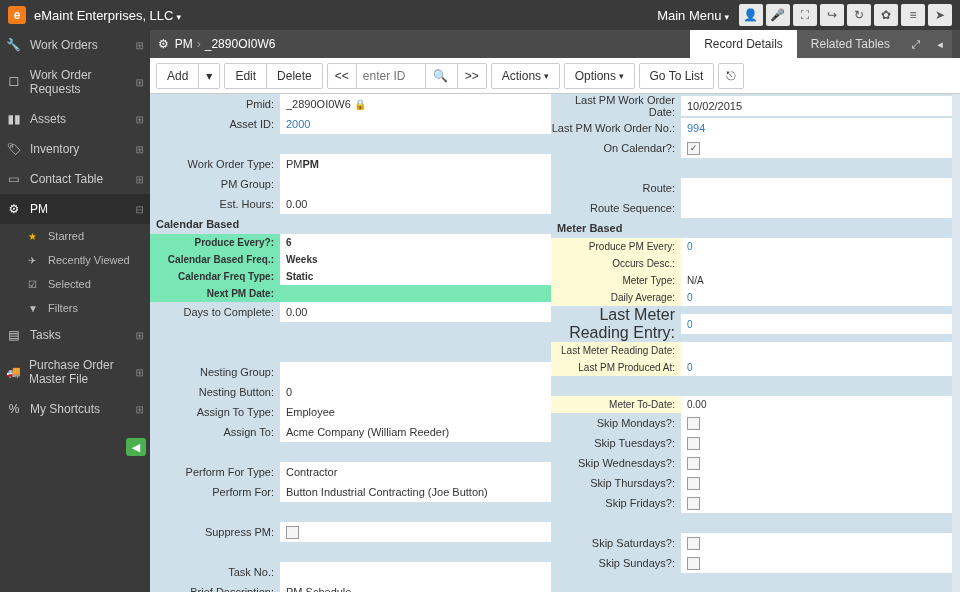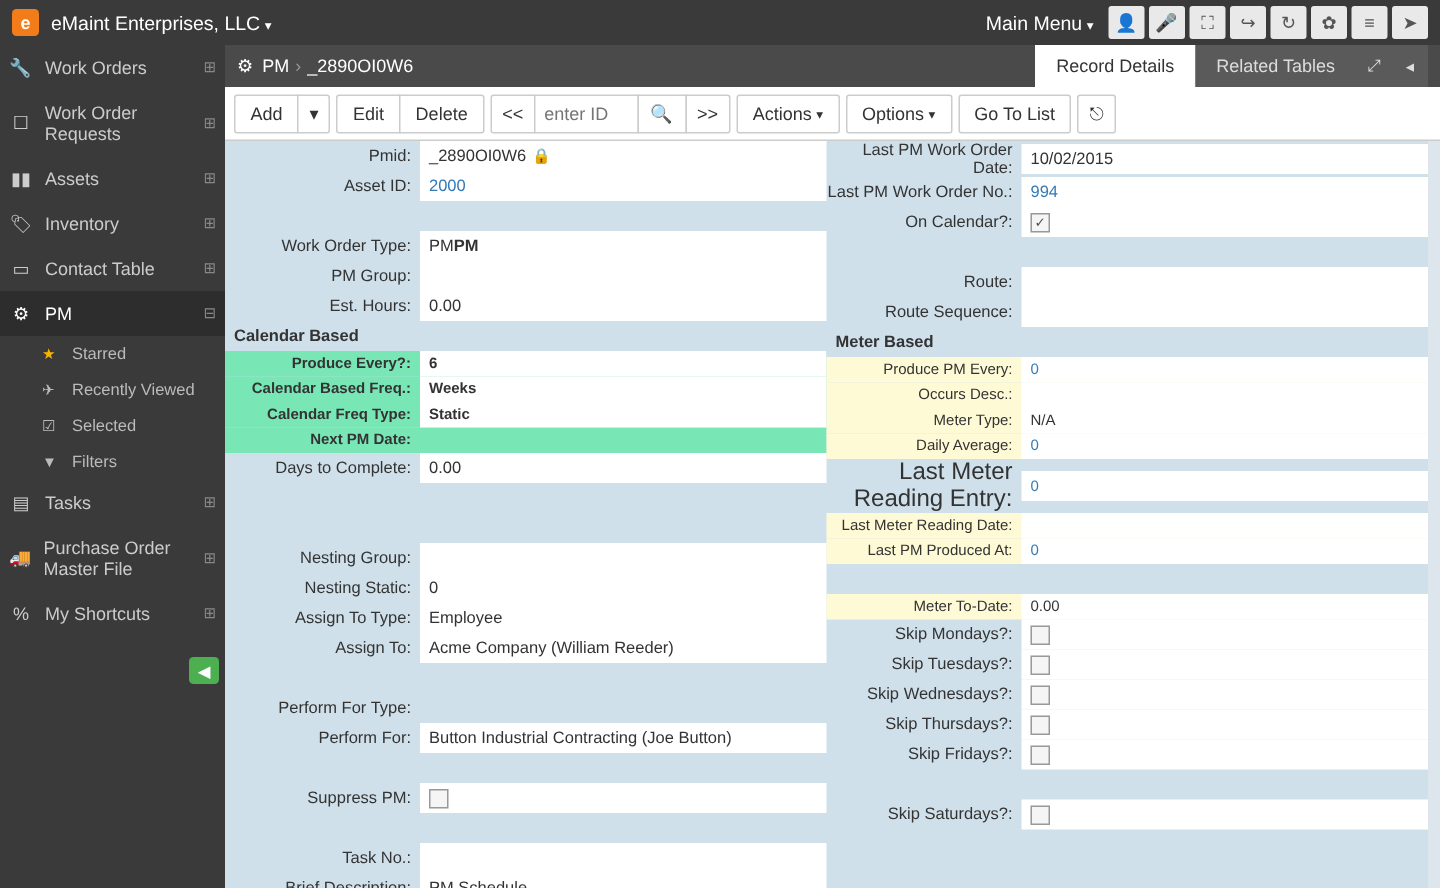--- a/index.html
+++ b/index.html
@@ -272,7 +272,7 @@
               <div class="val"></div>
             </div>
           <div class="row">
-              <div class="lbl">Nesting Static:</div>
+              <div class="lbl">Nesting Button:</div>
               <div class="val">0</div>
             </div>
           <div class="row">

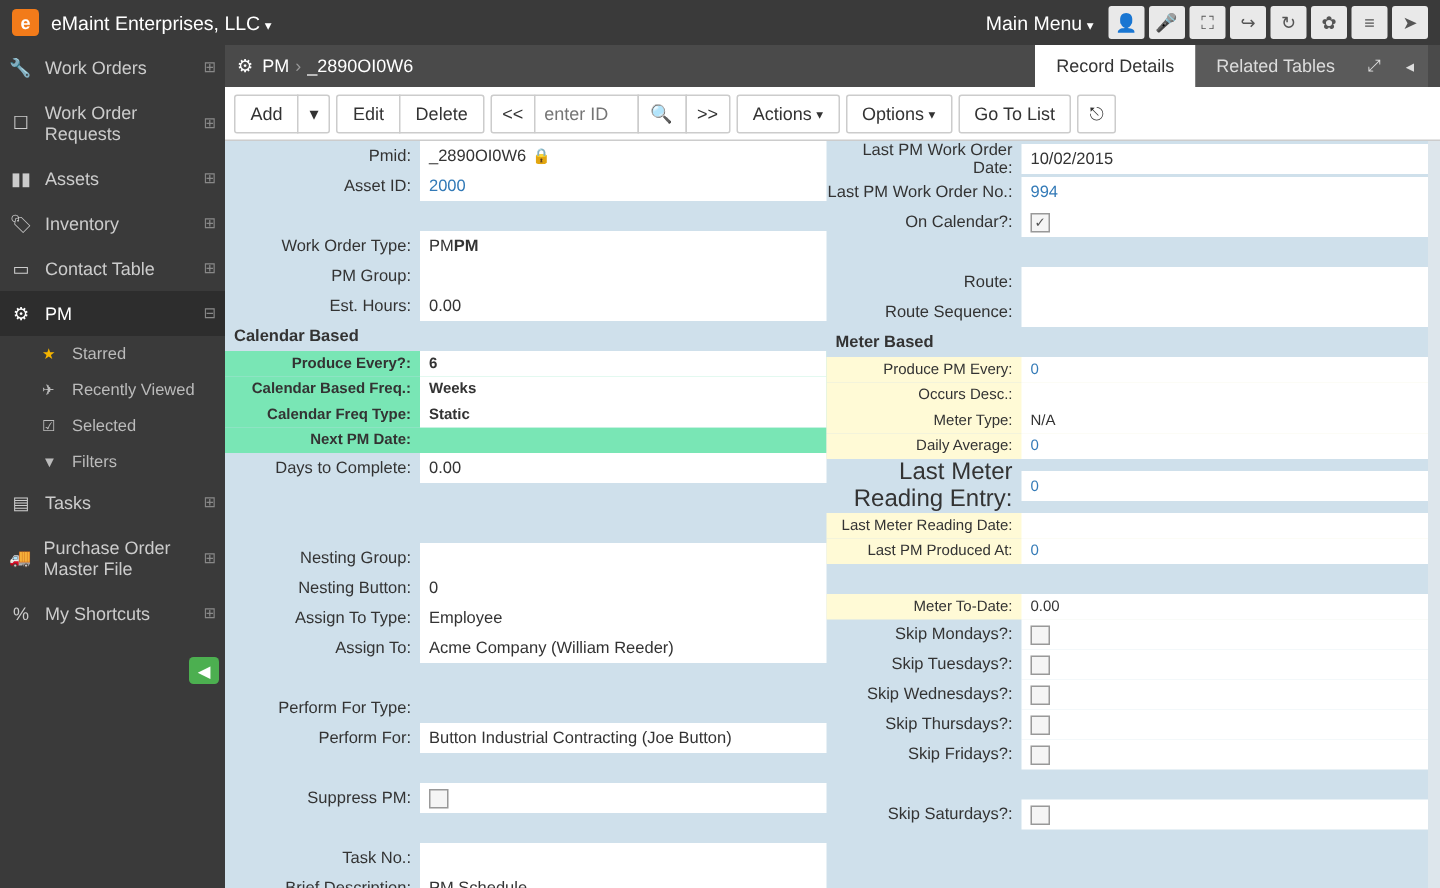--- a/index.html
+++ b/index.html
@@ -289,6 +289,7 @@
             </div>
           <div class="row">
               <div class="lbl">Perform For Type:</div>
+              <div class="val">Contractor</div>
             </div>
           <div class="row">
               <div class="lbl">Perform For:</div>

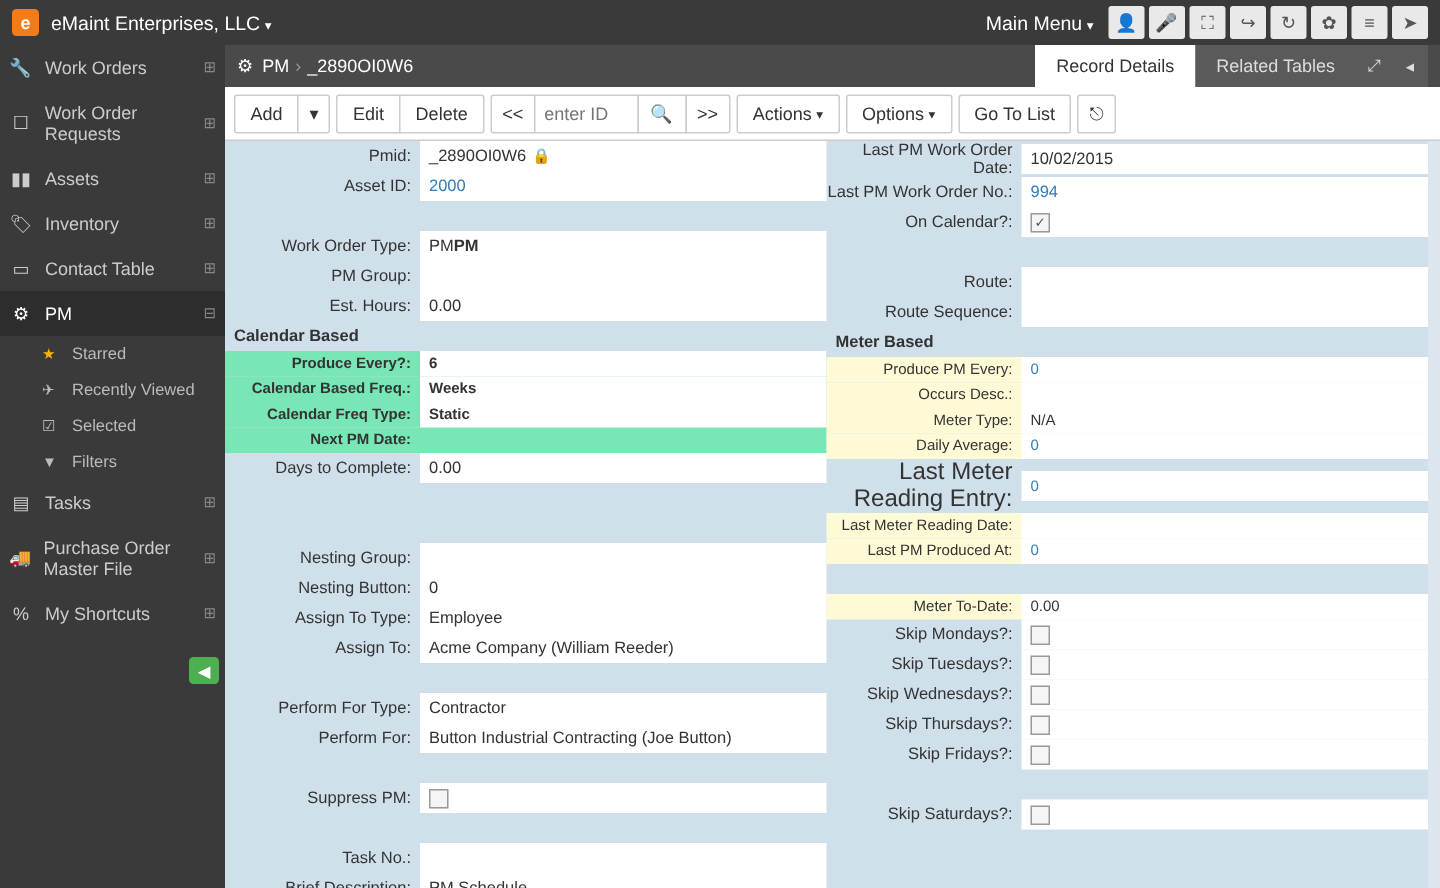--- a/index.html
+++ b/index.html
@@ -423,6 +423,12 @@
                 <span class="chk"></span>
               </div>
             </div>
+          <div class="row">
+              <div class="lbl">Skip Sundays?:</div>
+              <div class="val">
+                <span class="chk"></span>
+              </div>
+            </div>
         </div>
         <div class="scrollbar-fake"></div>
       </div>

